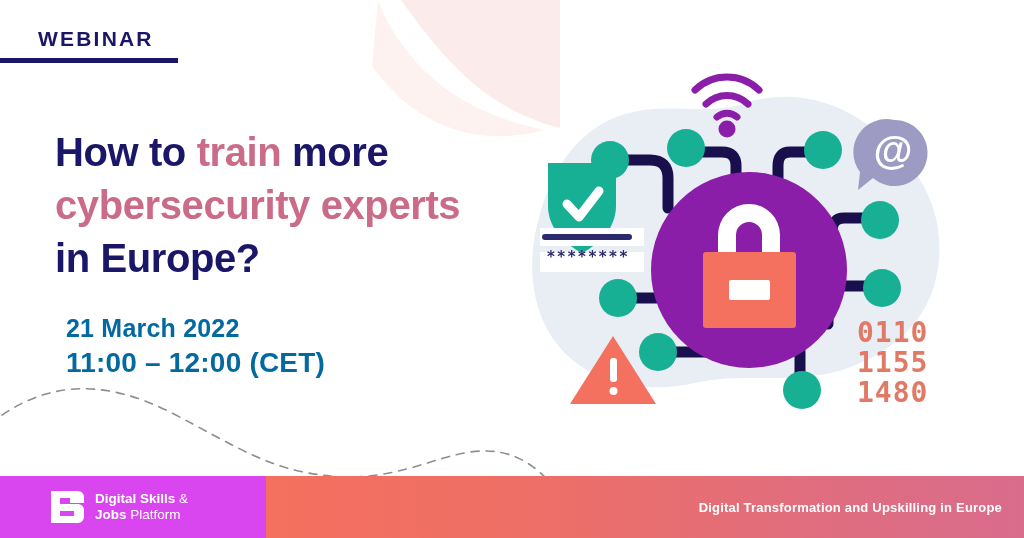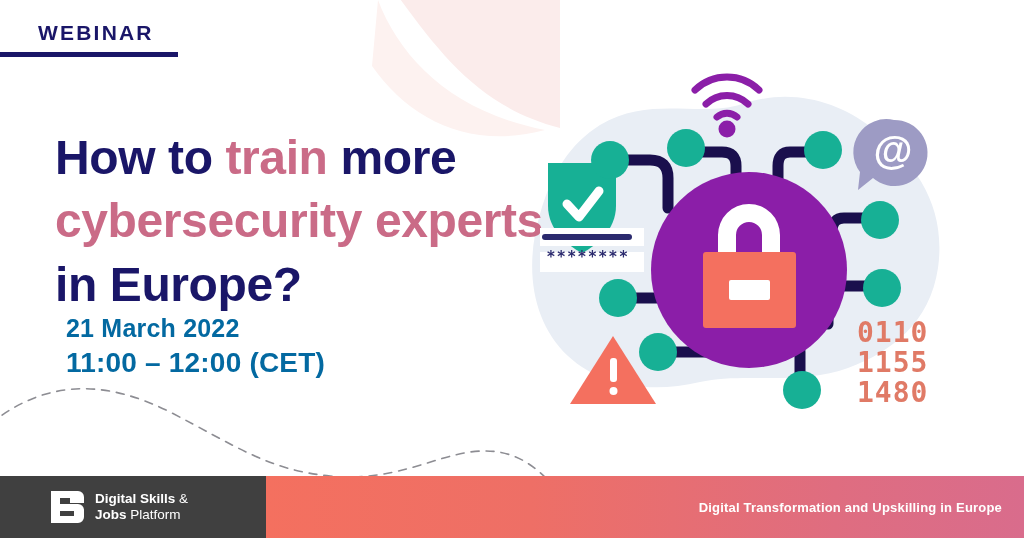--- a/index.html
+++ b/index.html
@@ -15,7 +15,7 @@
   .bg-layer{position:absolute;inset:0;pointer-events:none;}
 
   
-  .eyebrow-wrap{position:absolute;left:0;top:22px;width:300px;}
+  .eyebrow-wrap{position:absolute;left:0;top:28px;width:300px;}
   .eyebrow-text{
     display:block;margin-left:38px;
     font-size:21px;font-weight:bold;letter-spacing:2.2px;

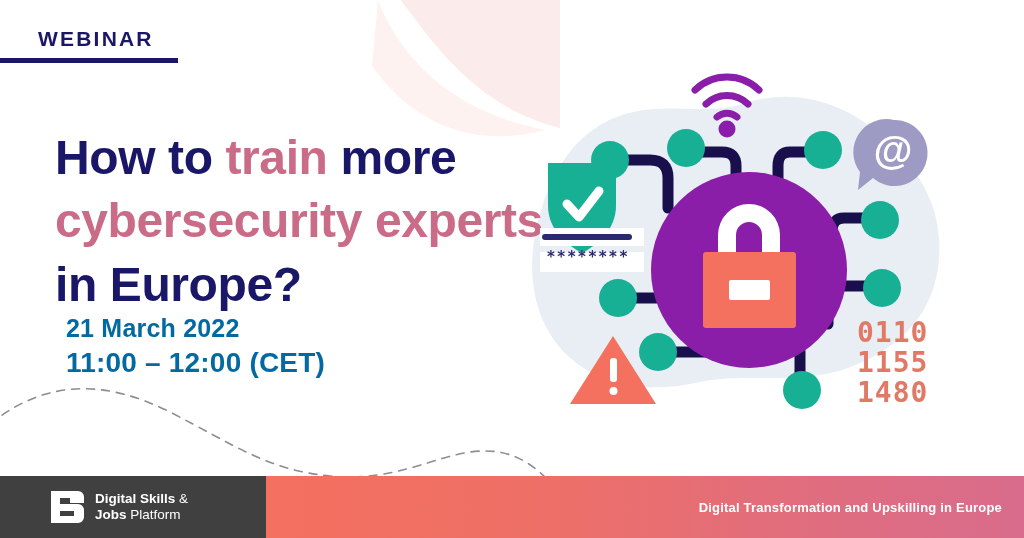--- a/index.html
+++ b/index.html
@@ -29,7 +29,7 @@
   
   .headline{
     position:absolute;left:55px;top:126px;width:500px;
-    font-size:48px;font-weight:bold;line-height:1.32;
+    font-size:40px;font-weight:bold;line-height:1.32;
     letter-spacing:-0.4px;
   }
   .nv{color:#1a1668;}

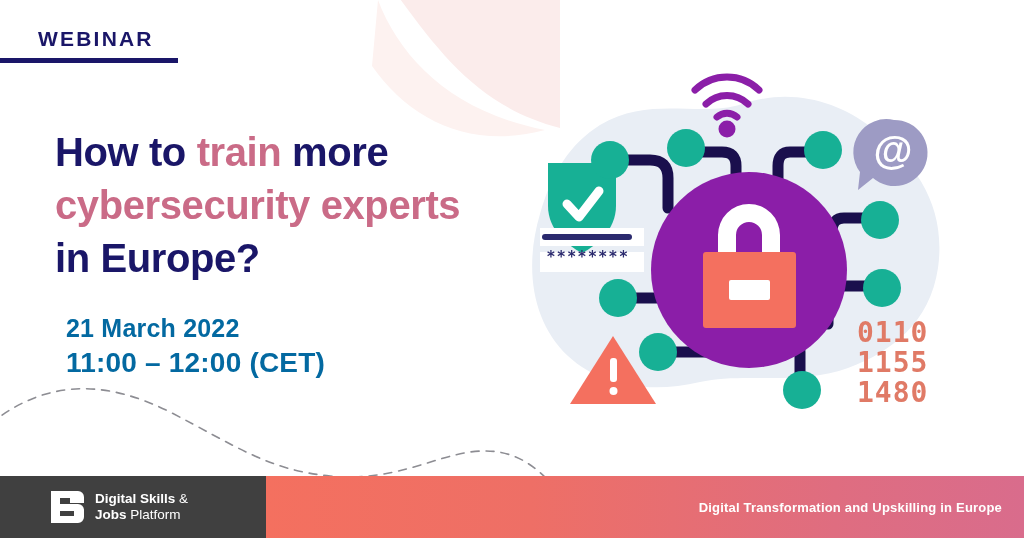--- a/index.html
+++ b/index.html
@@ -46,7 +46,7 @@
   
   .footer{position:absolute;left:0;bottom:0;width:1024px;height:62px;display:flex;}
   .footer-left{
-    width:266px;height:62px;background:#404040;
+    width:266px;height:62px;background:#d946ef;
     display:flex;align-items:center;padding-left:48px;box-sizing:border-box;
   }
   .logo-mark{width:36px;height:38px;flex:none;margin-right:11px;}

